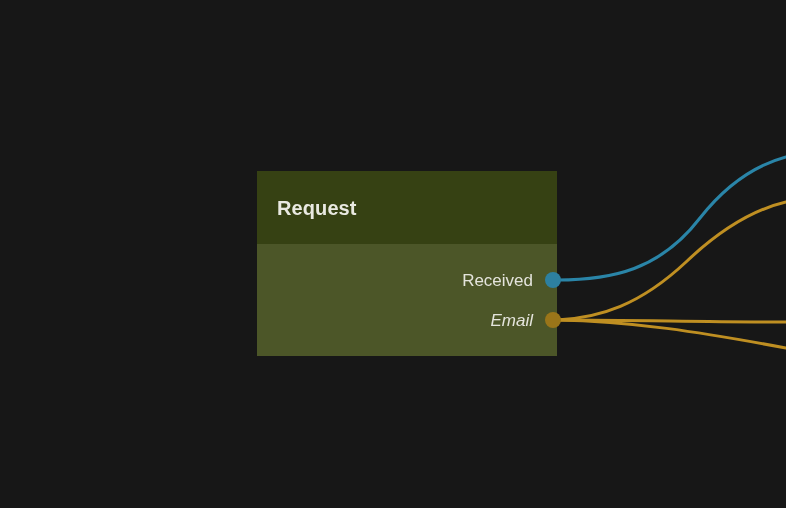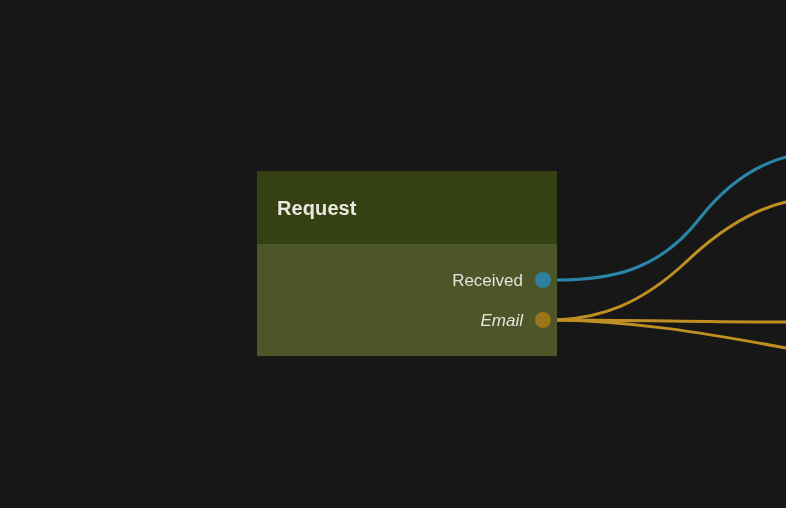--- a/index.html
+++ b/index.html
@@ -56,7 +56,7 @@
   }
   .port-row {
     position: absolute;
-    right: 14px;
+    right: 4px;
     height: 20px;
     display: flex;
     align-items: center;

